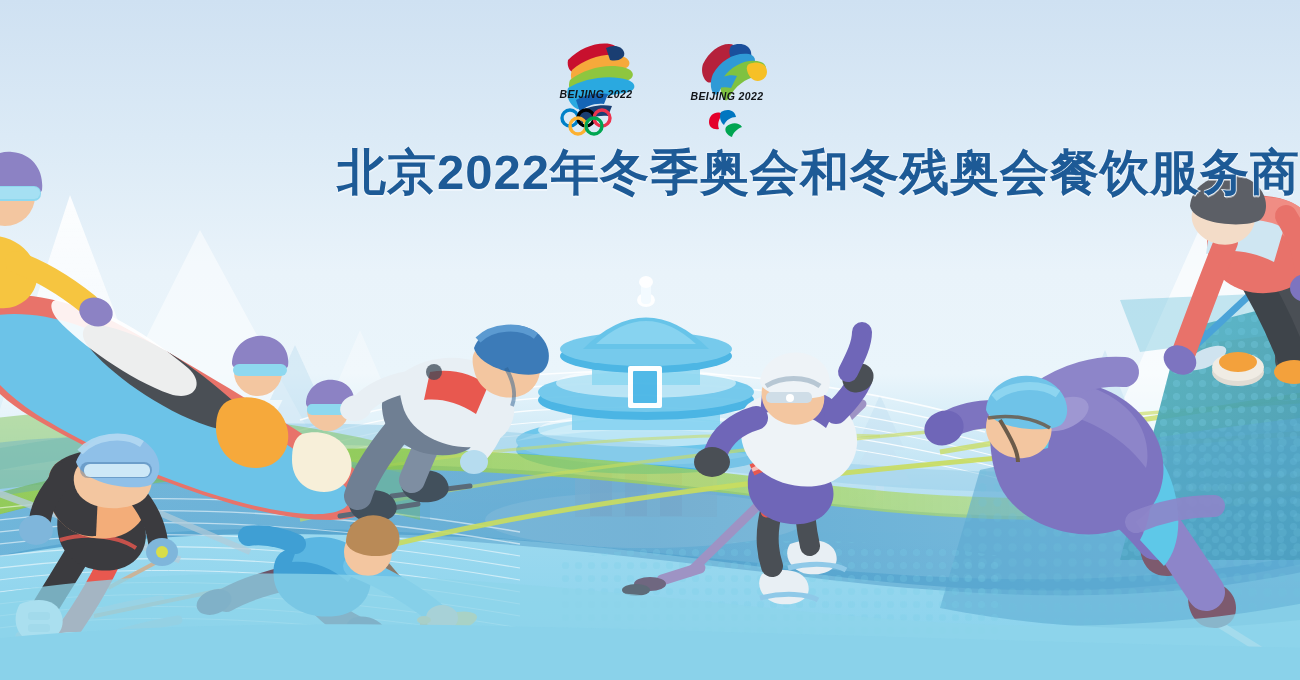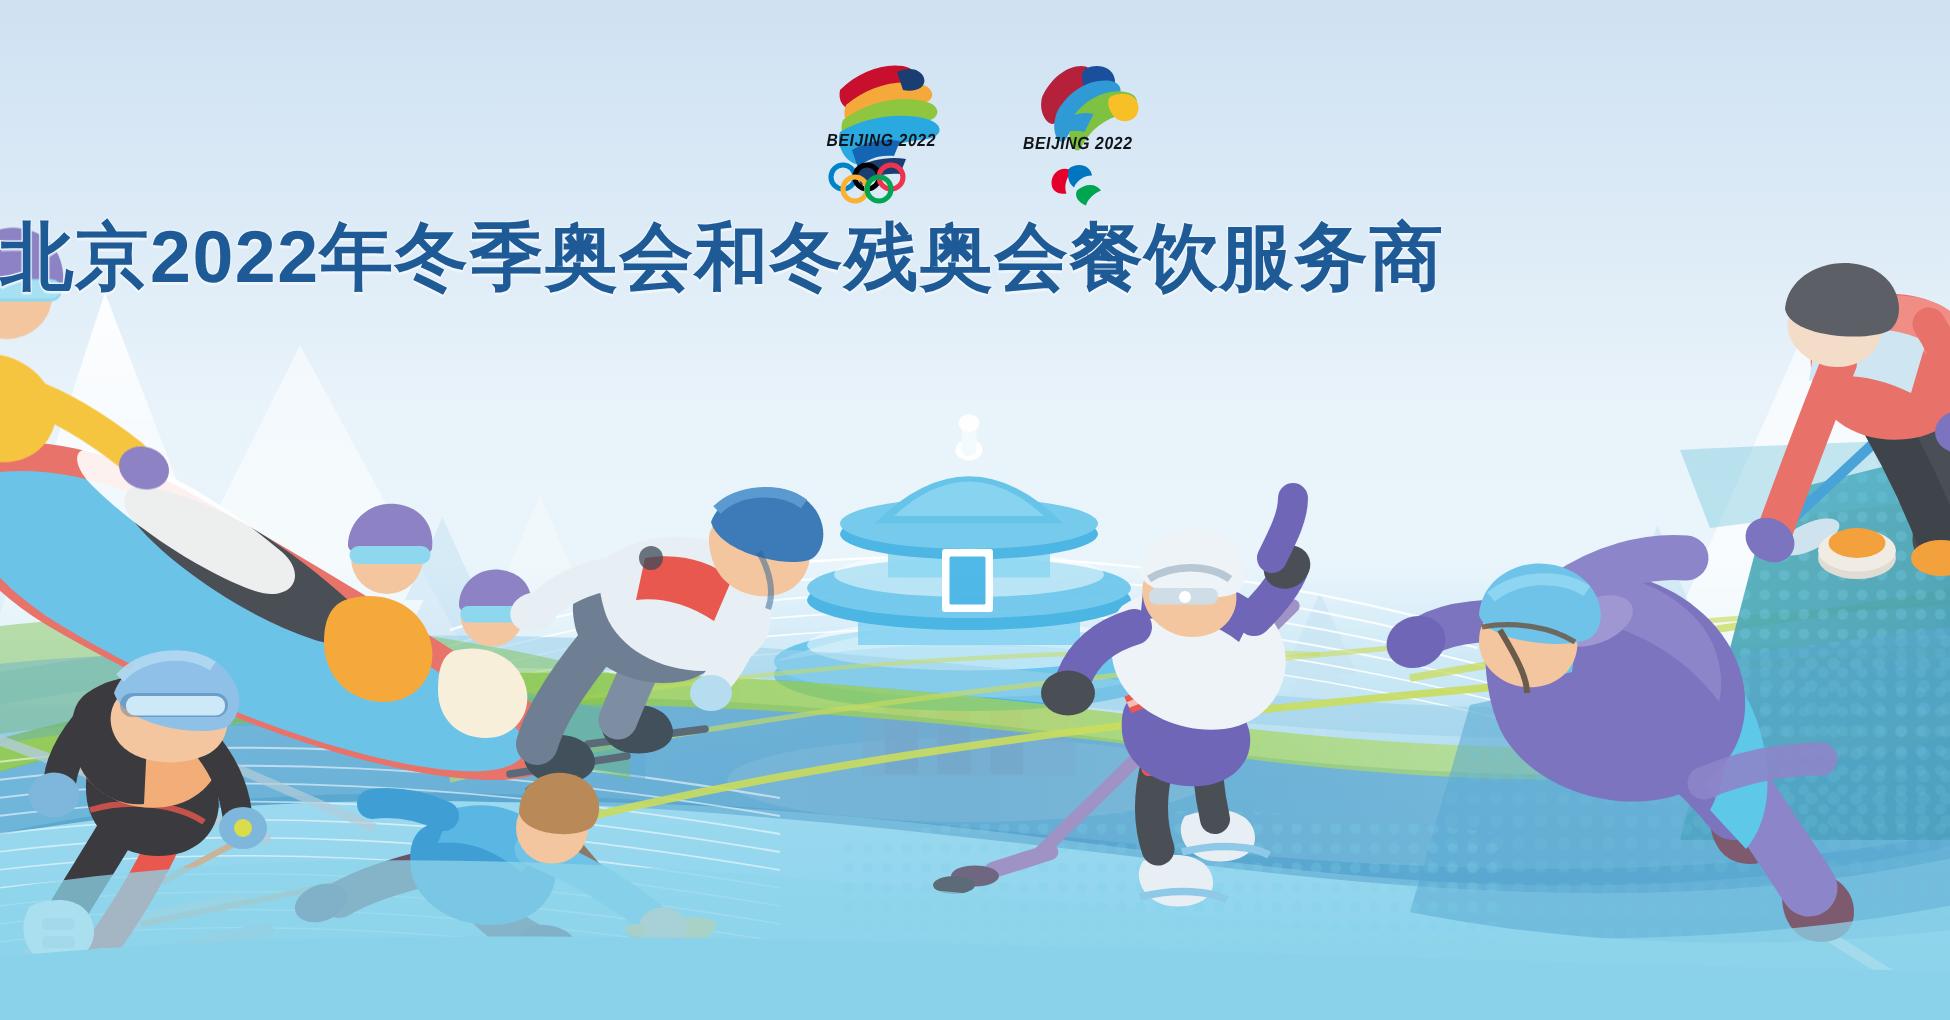--- a/index.html
+++ b/index.html
@@ -25,7 +25,7 @@
     position:absolute;
     left:548px; top:30px;
     width:210px; height:108px;
-    display:flex; gap:35px; align-items:flex-start; justify-content:center;
+    display:flex; gap:35px; align-items:flex-start; 
     z-index:40;
   }
   .emblem{ width:96px; height:108px; position:relative; }

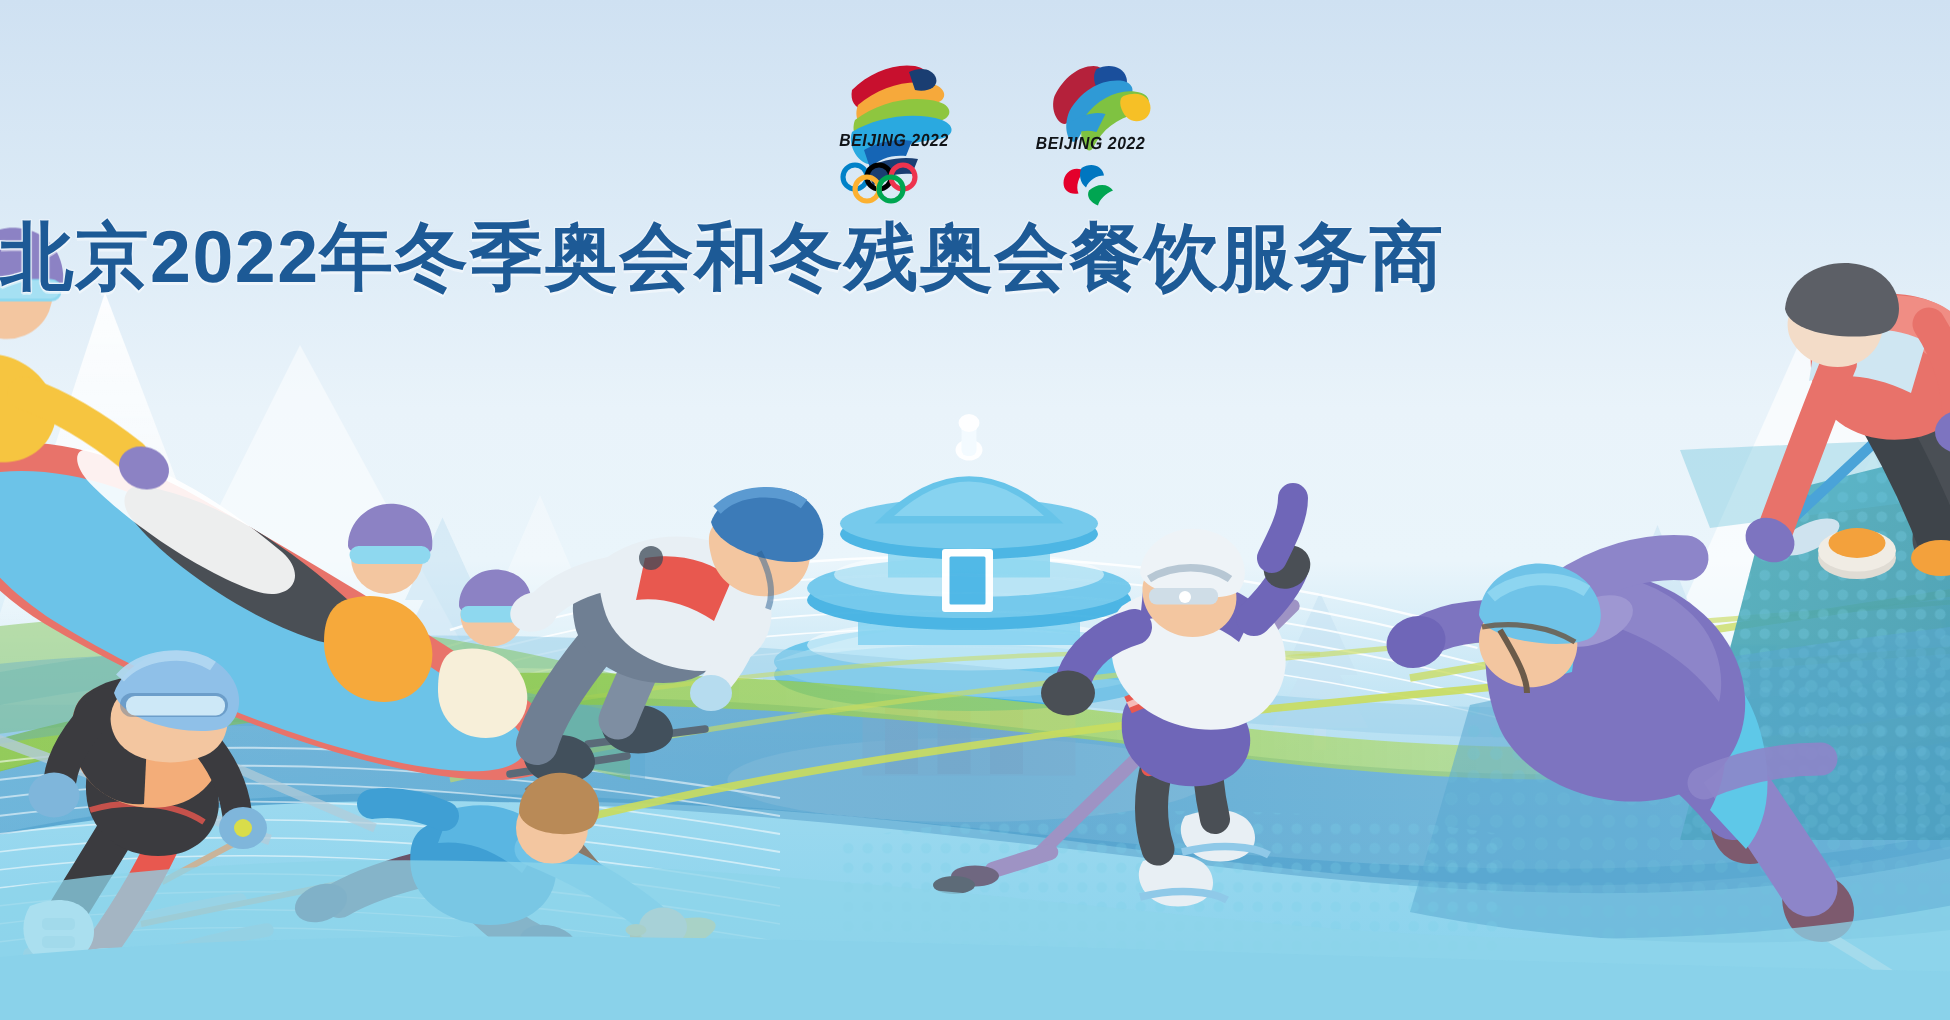--- a/index.html
+++ b/index.html
@@ -48,8 +48,8 @@
   
   #title{
     position:absolute;
-    left:0; right:16px; top:146px;
-    text-align:left;
+    left:0; right:0; top:146px;
+    text-align:right;
     z-index:45;
     font-family:"Liberation Sans","DejaVu Sans",sans-serif;
     font-weight:bold;

